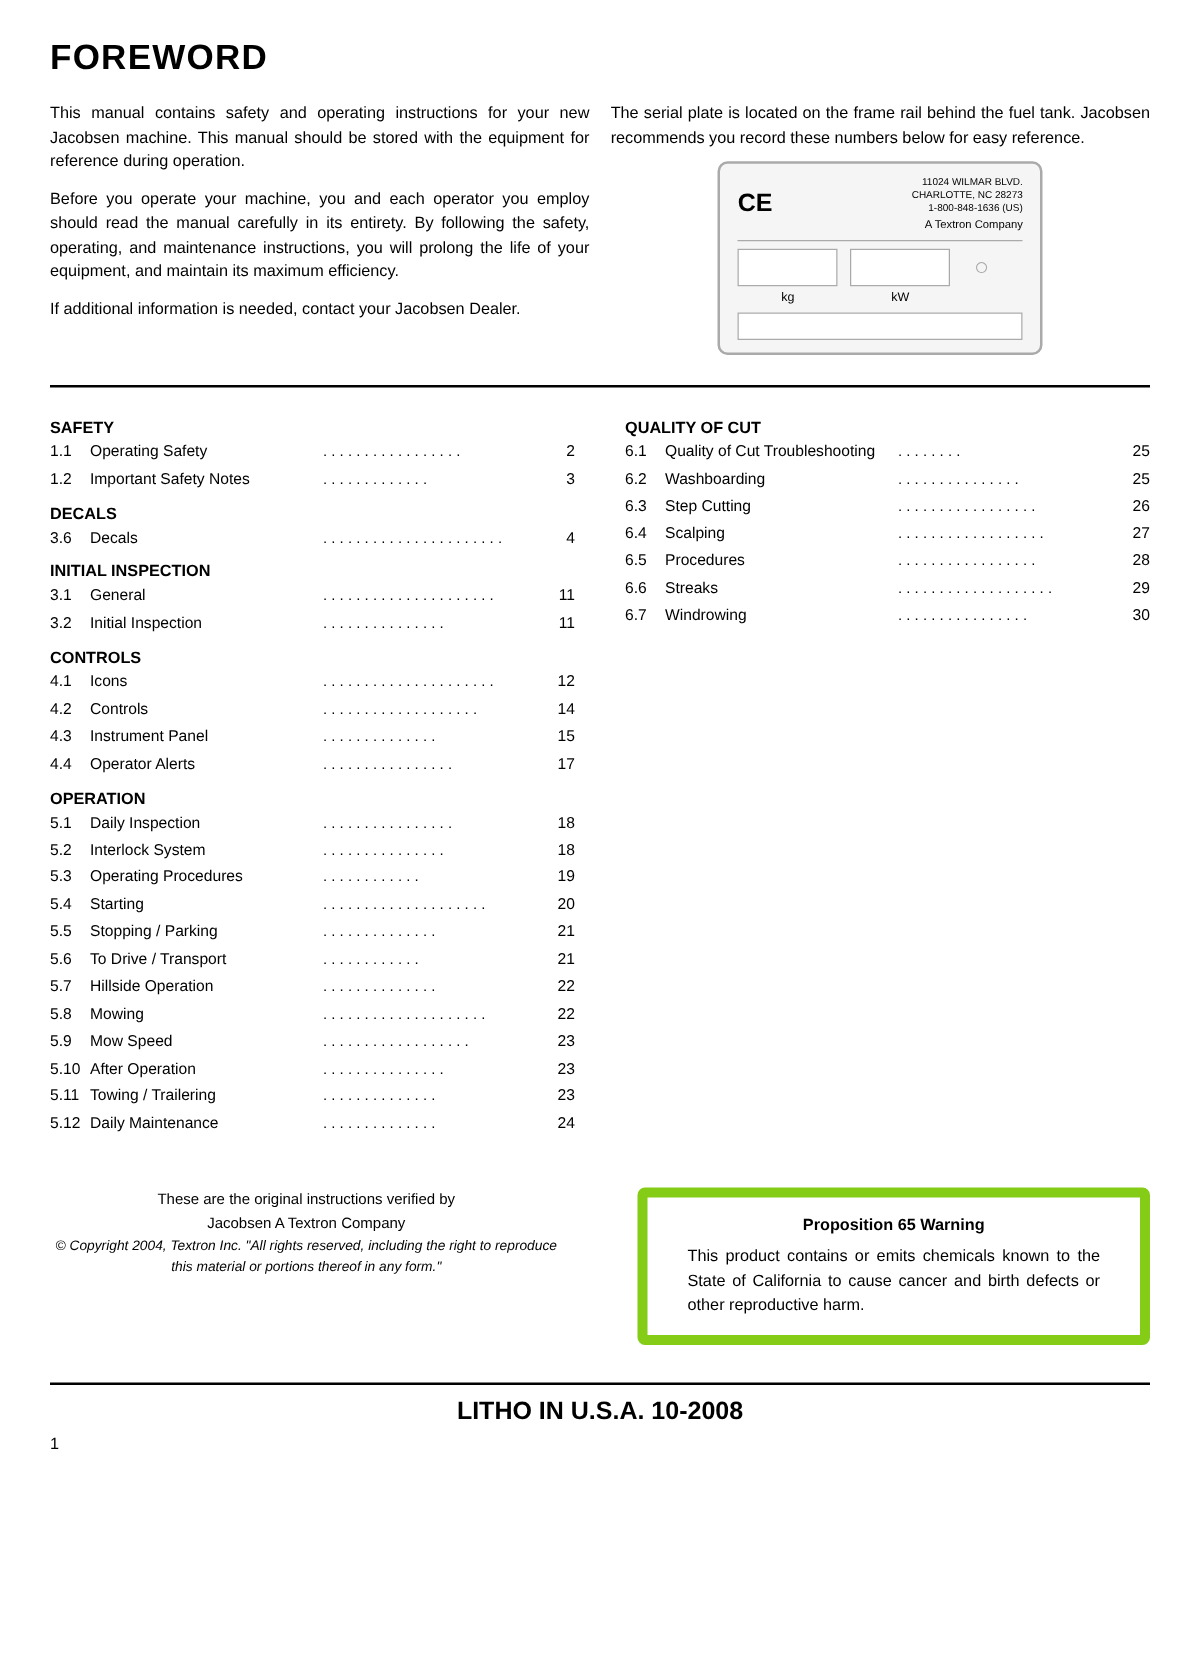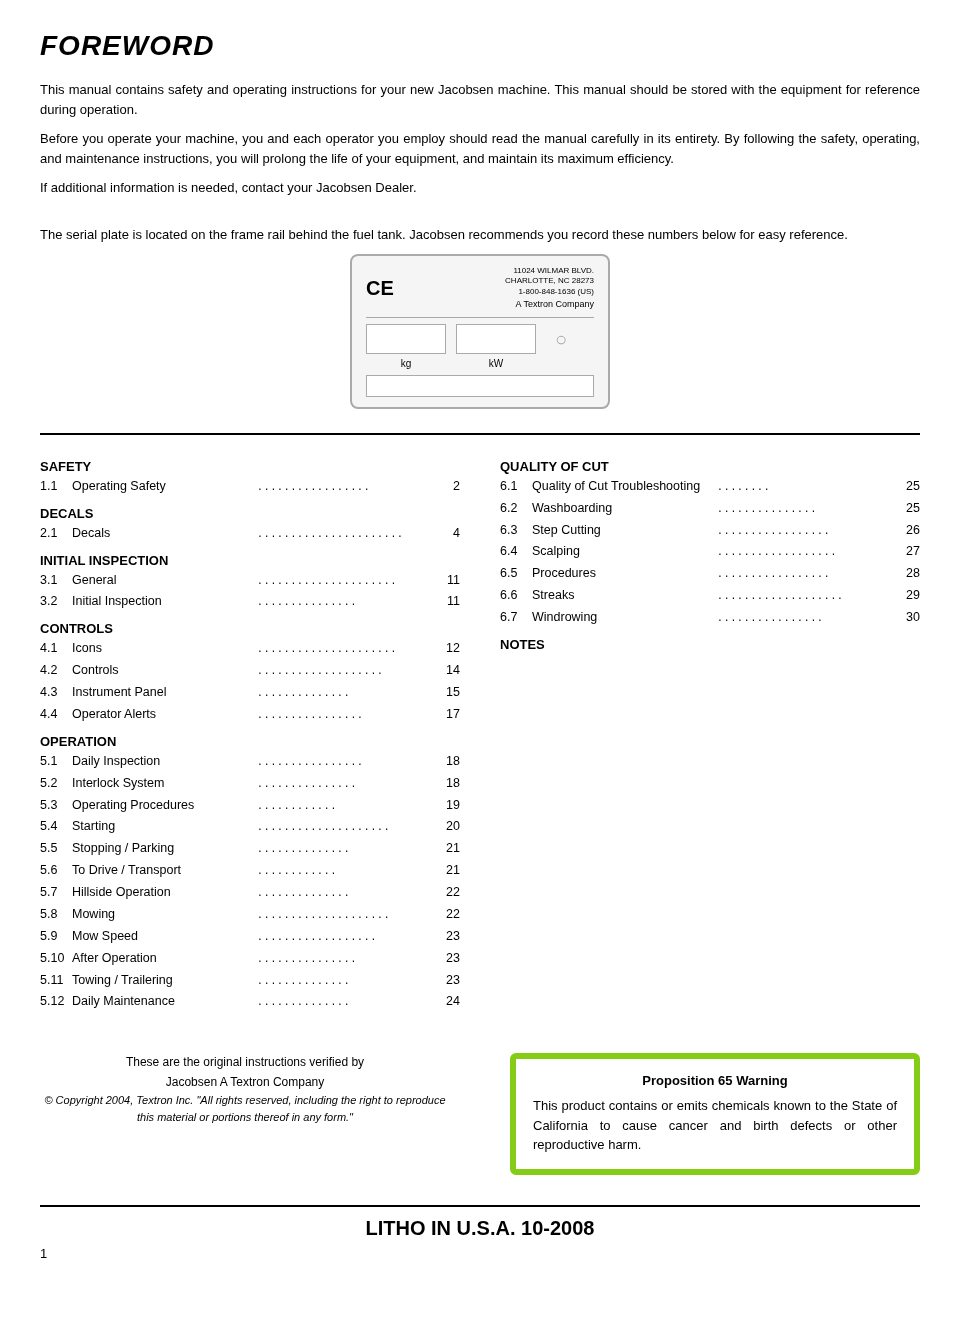--- a/index.html
+++ b/index.html
@@ -15,7 +15,6 @@
     h1.foreword-title {
       font-size: 28px;
       font-weight: bold;
-      font-style: italic;
       margin-bottom: 18px;
       letter-spacing: 1px;
     }

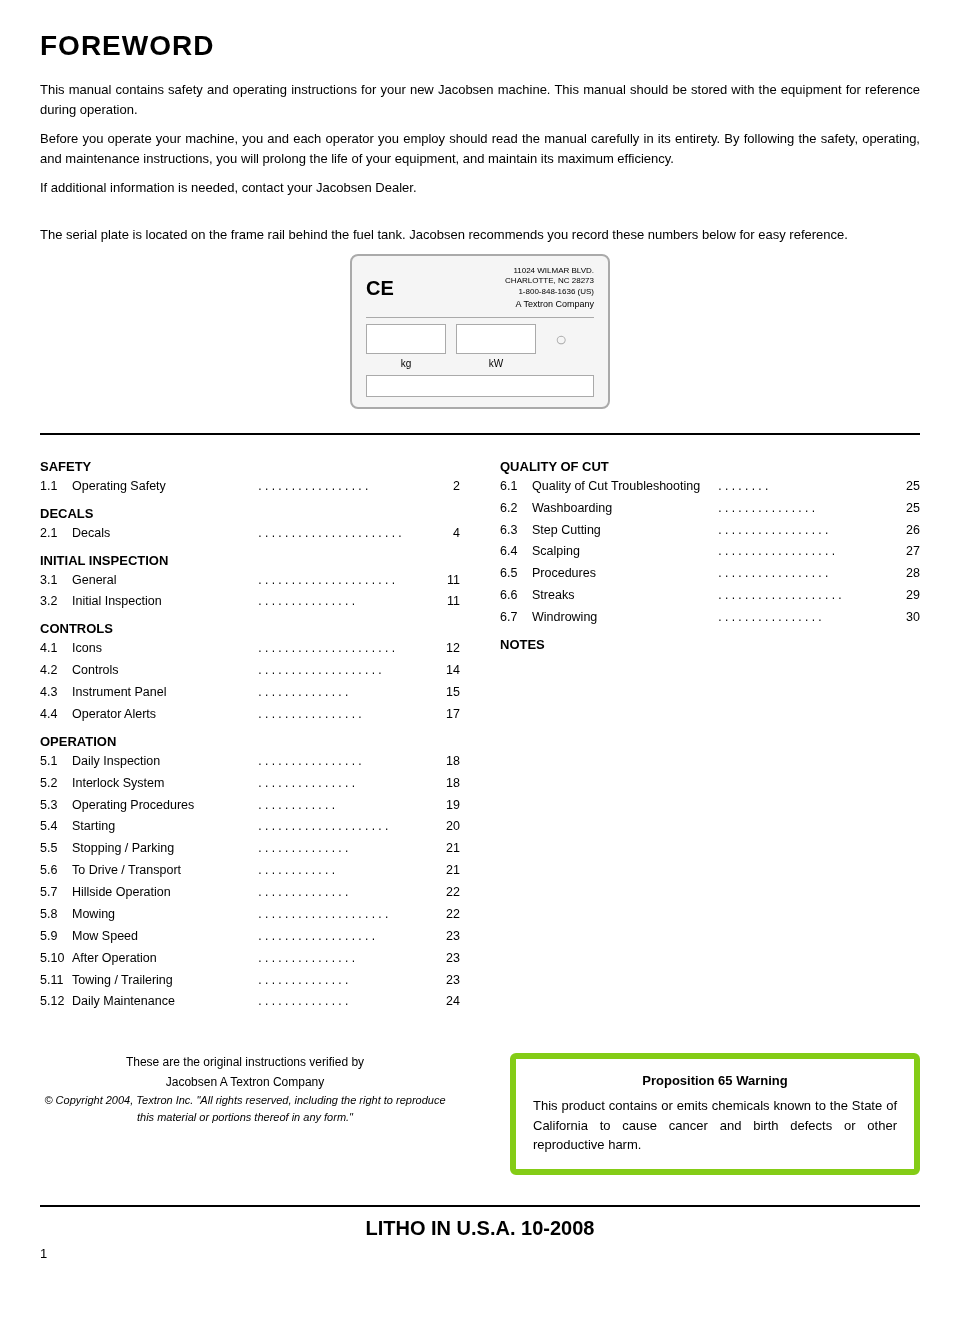--- a/index.html
+++ b/index.html
@@ -22,7 +22,6 @@
       display: flex;
       gap: 17px;
       margin-bottom: 18px;
-      flex-direction: column;
     }
     .top-left {
       flex: 1;

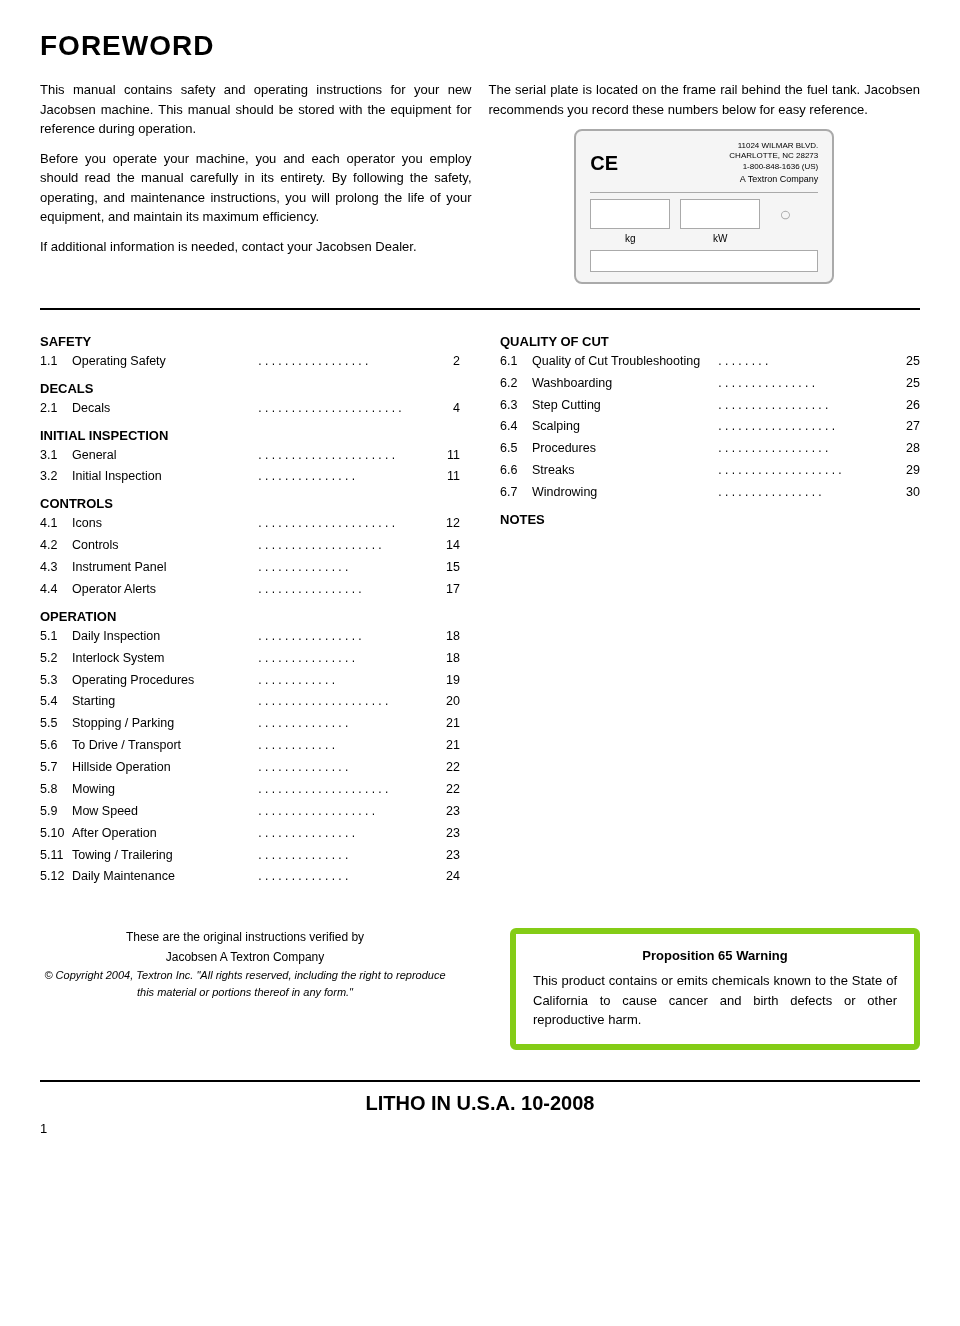--- a/index.html
+++ b/index.html
@@ -251,6 +251,12 @@
       <span class="dots-fill">&nbsp;. . . . . . . . . . . . . . . . .</span>
       <span class="toc-page">2</span>
     </div>
+    <div class="toc-entry-row">
+      <span class="toc-num">1.2</span>
+      <span class="toc-label">Important Safety Notes</span>
+      <span class="dots-fill">&nbsp;. . . . . . . . . . . . .</span>
+      <span class="toc-page">3</span>
+    </div>
 
     <div class="toc-heading">DECALS</div>
     <div class="toc-entry-row">

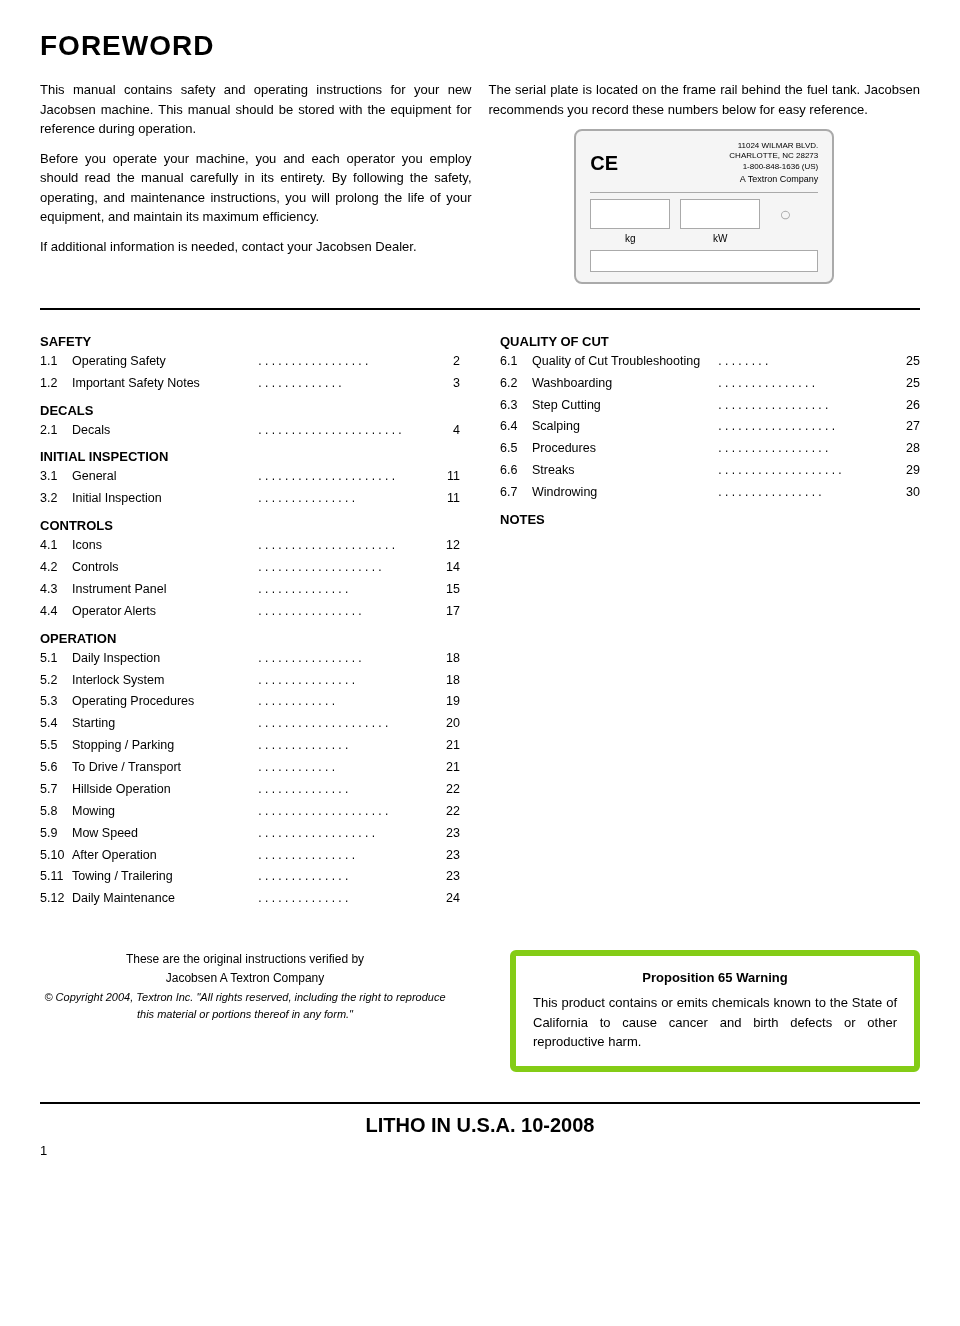--- a/index.html
+++ b/index.html
@@ -260,7 +260,7 @@
 
     <div class="toc-heading">DECALS</div>
     <div class="toc-entry-row">
-      <span class="toc-num">2.1</span>
+      <span class="toc-num">3.6</span>
       <span class="toc-label">Decals</span>
       <span class="dots-fill">&nbsp;. . . . . . . . . . . . . . . . . . . . . .</span>
       <span class="toc-page">4</span>

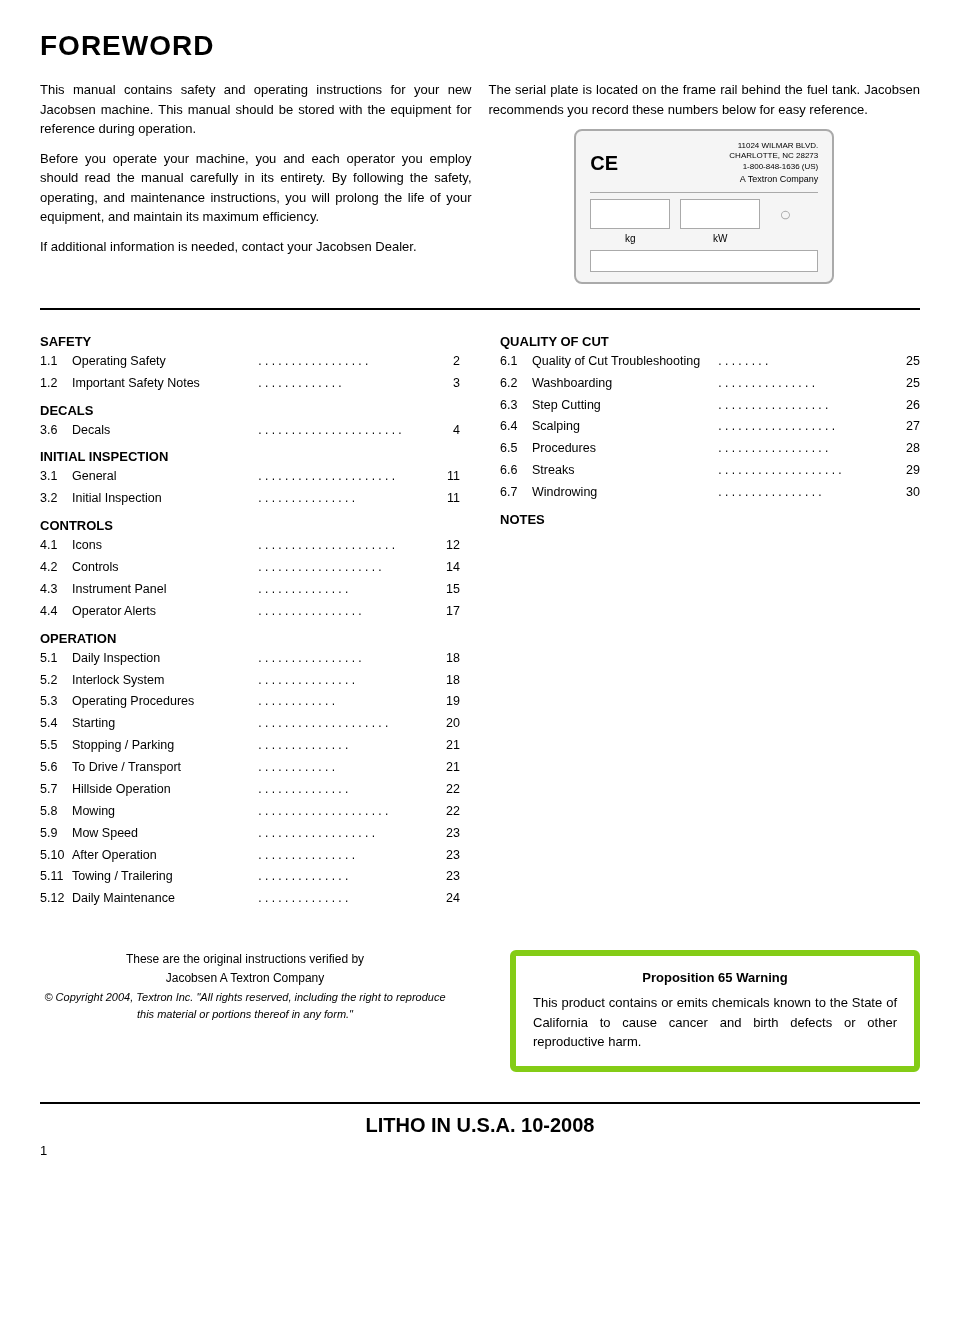--- a/index.html
+++ b/index.html
@@ -426,7 +426,6 @@
       <span class="toc-page">30</span>
     </div>
 
-    <div class="toc-heading">NOTES</div>
   </div>
 </div>
 

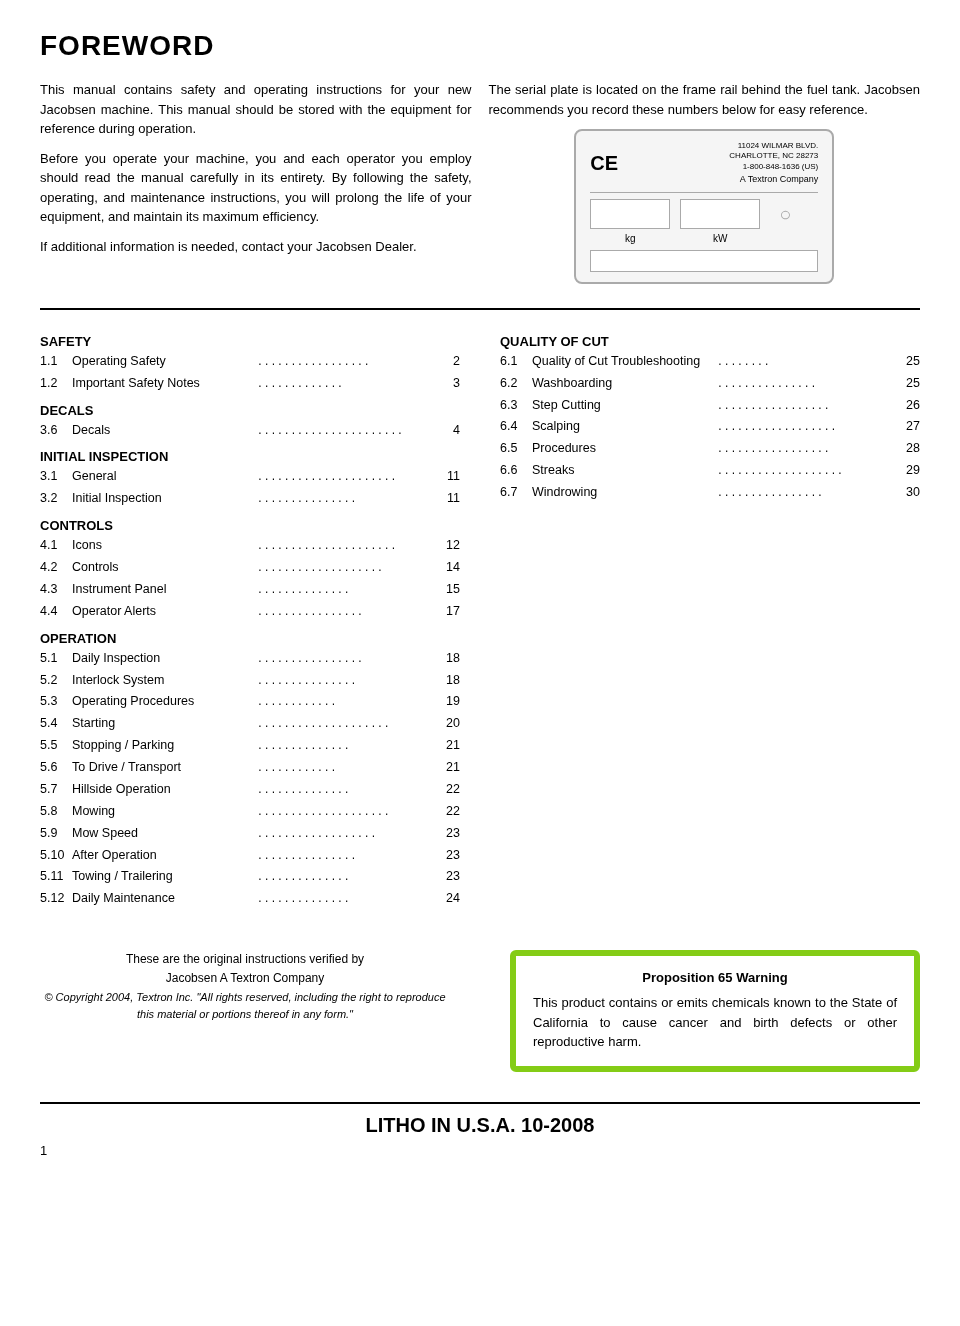--- a/index.html
+++ b/index.html
@@ -153,9 +153,9 @@
       flex: 1;
     }
     .prop65-box {
-      border: 6px solid #84cc16;
+      border: 8px solid #84cc16;
       border-radius: 6px;
-      padding: 14px 17px;
+      padding: 14px 32px;
     }
     .prop65-title {
       font-weight: bold;

